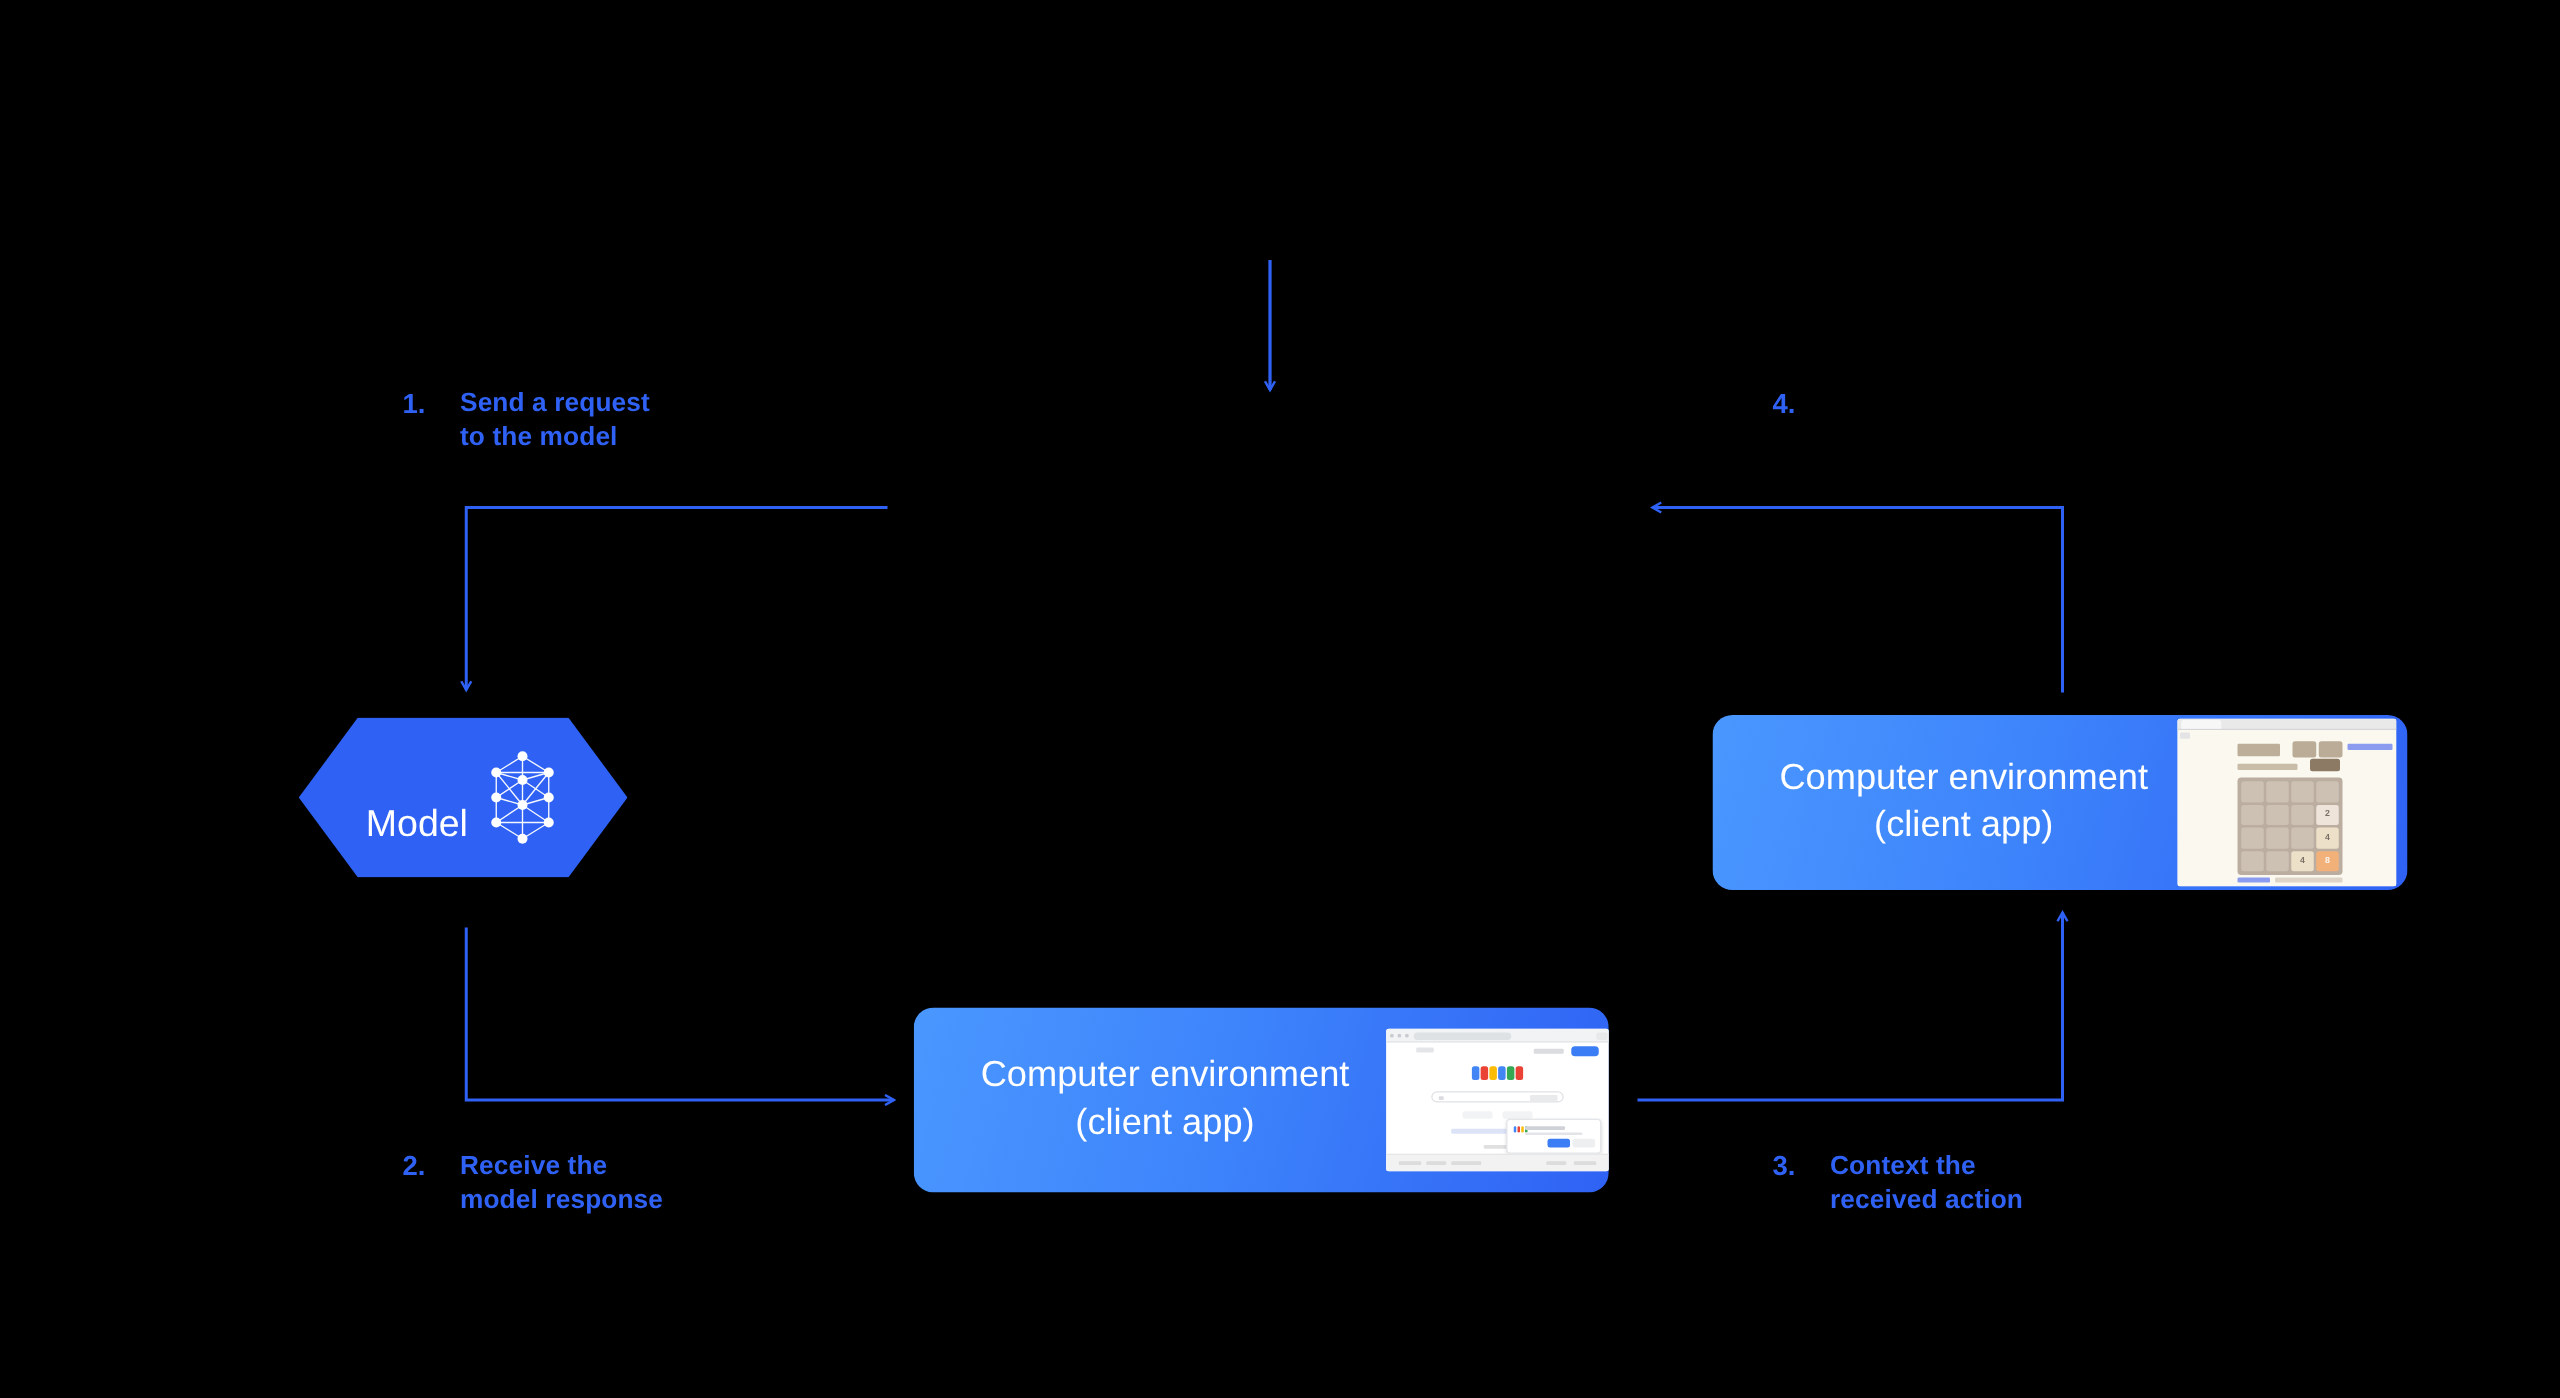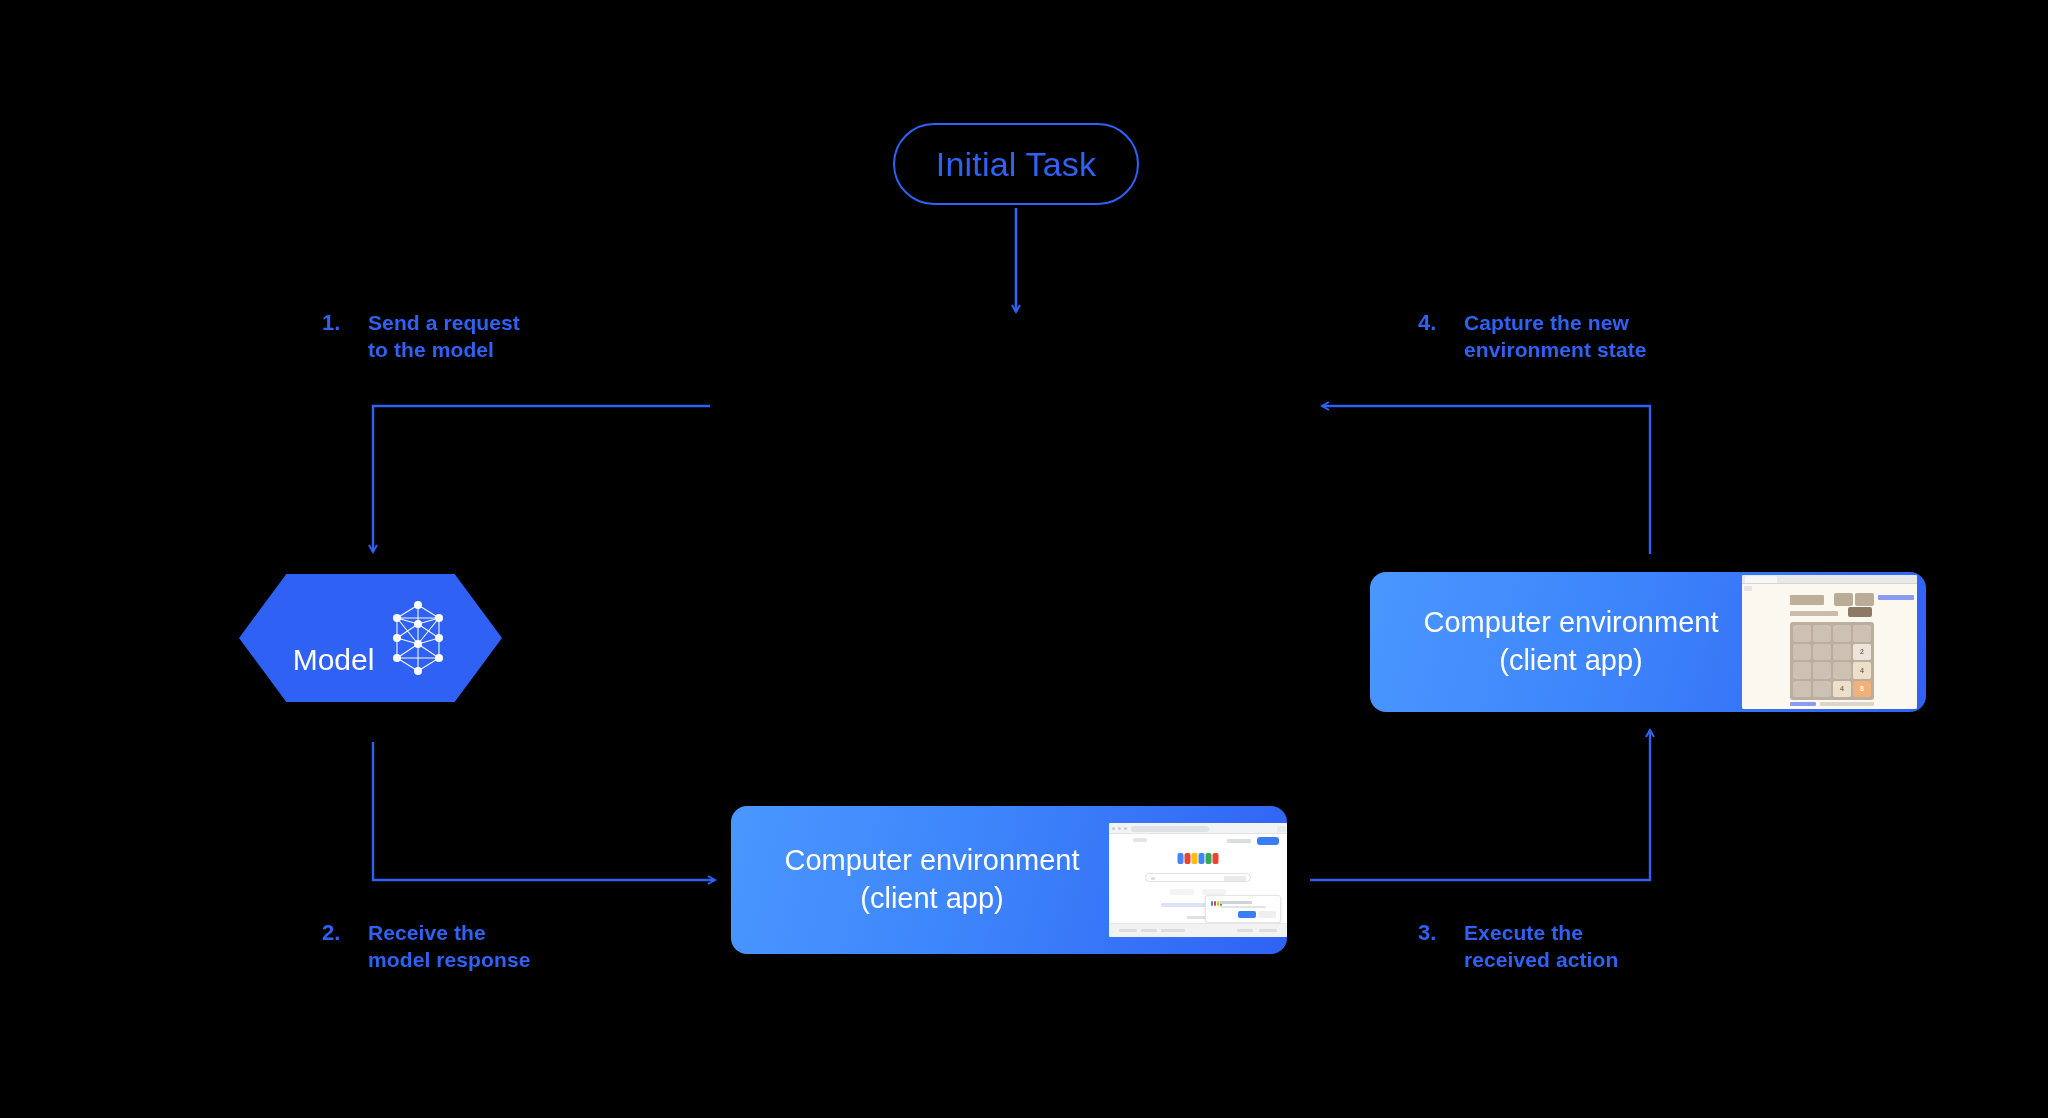--- a/index.html
+++ b/index.html
@@ -363,9 +363,6 @@
     <path d="M1650,554 L1650,406 L1322,406" fill="none" stroke="#2f62f4" stroke-width="2.4" marker-end="url(#ah)"></path>
   </svg>
 
-  <div class="pill">
-    <span>Initial Task</span>
-  </div>
 
 
   <div class="hex-wrap">

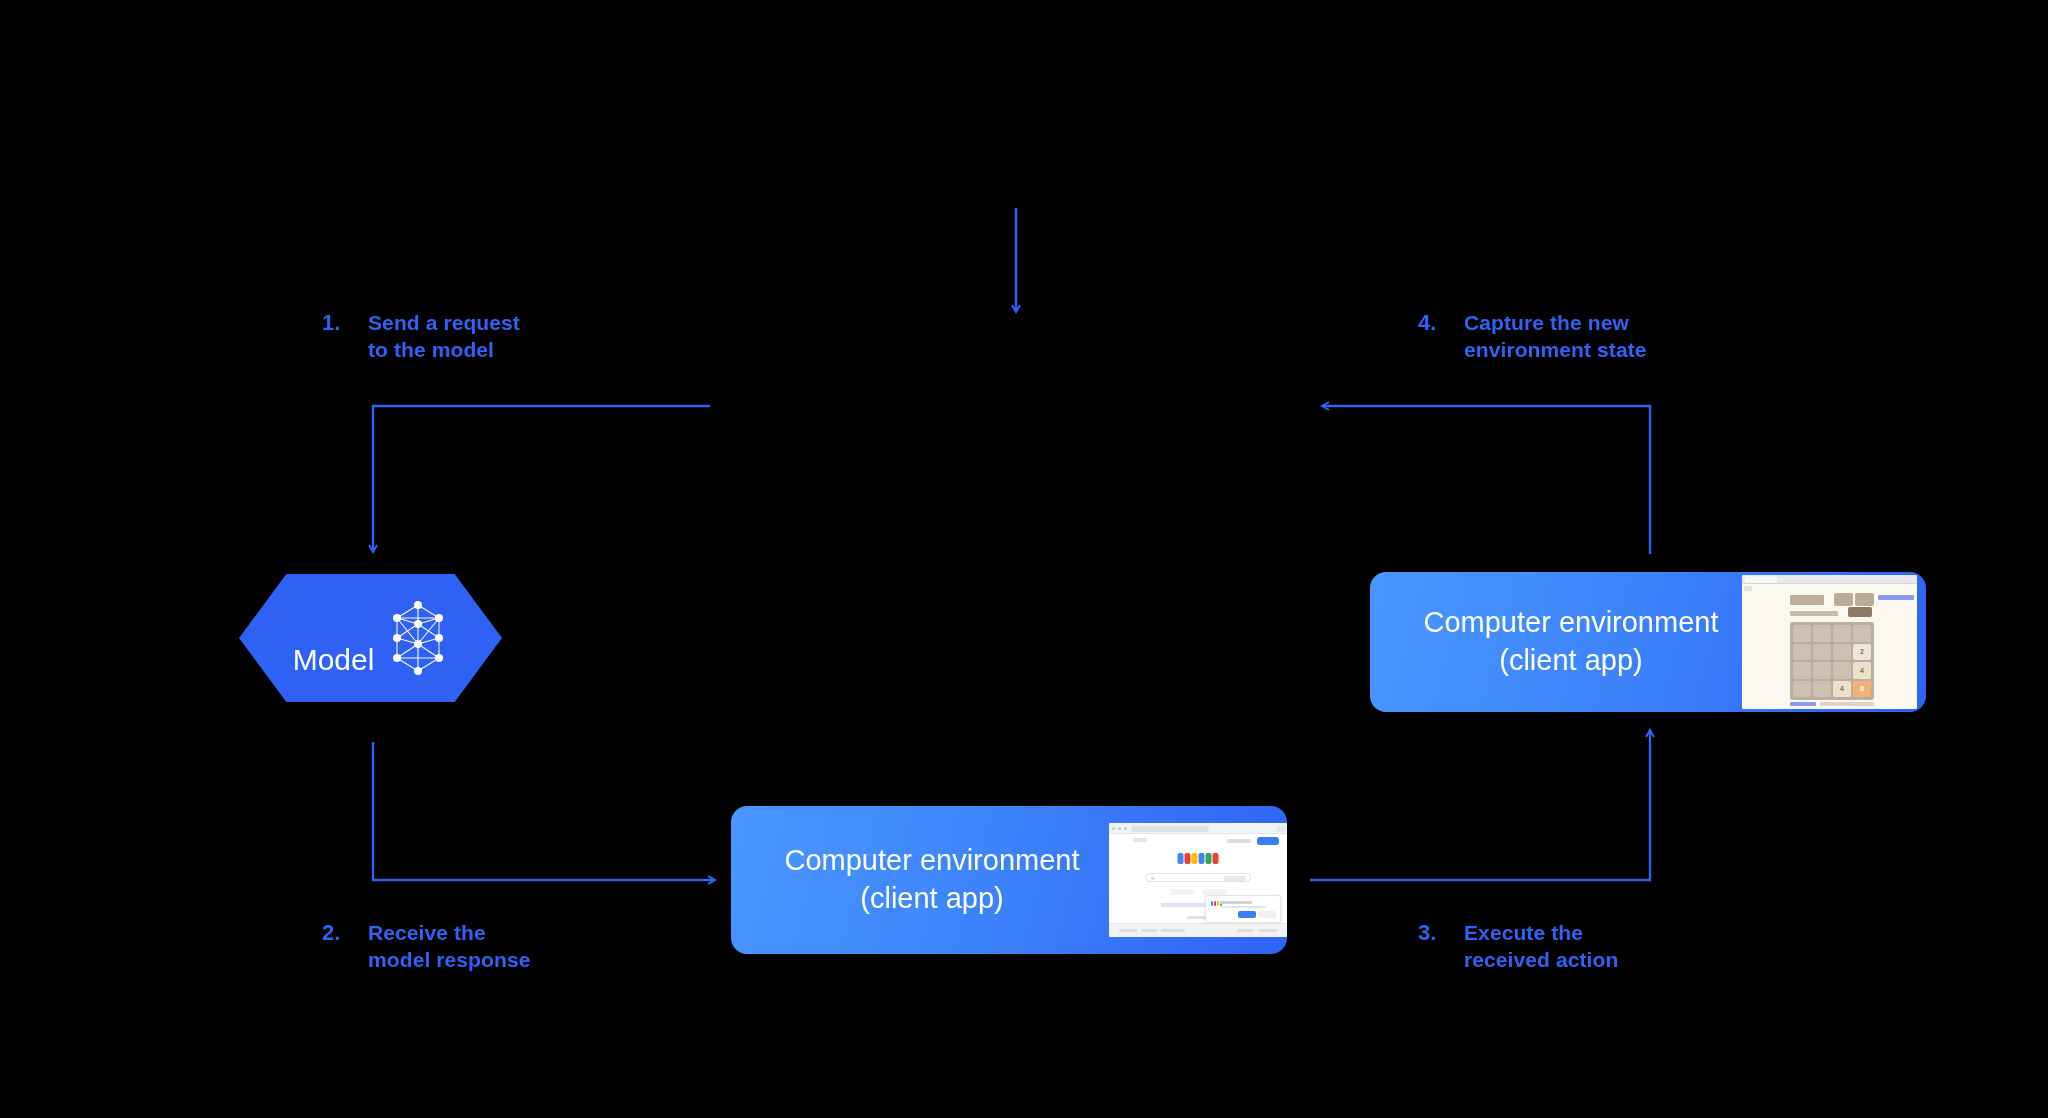--- a/index.html
+++ b/index.html
@@ -520,8 +520,6 @@
 
   <div class="step" id="step4">
     <div class="step-num">4.</div>
-    <div class="step-text">Capture the new
-environment state</div>
   </div>
 
 </div>

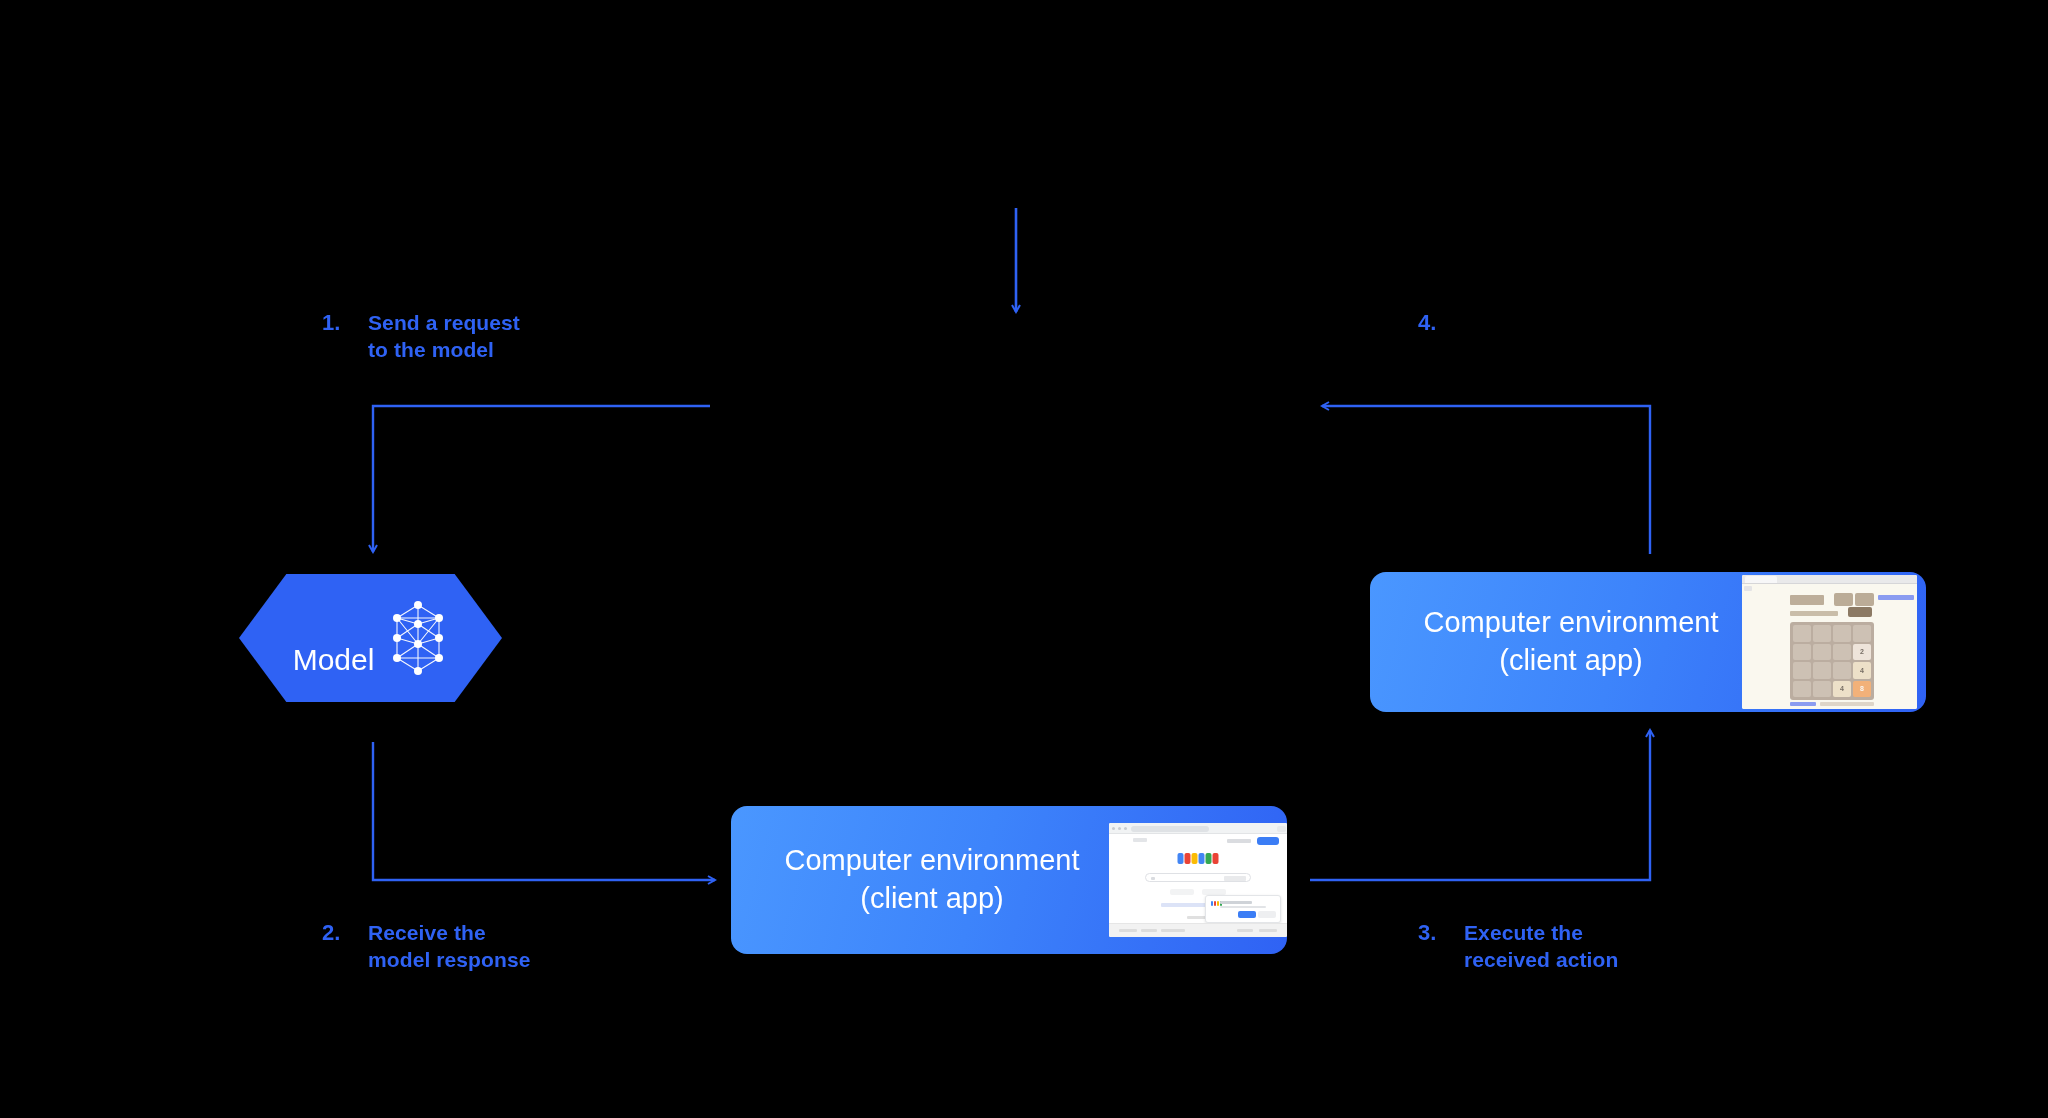--- a/index.html
+++ b/index.html
@@ -514,7 +514,7 @@
 
   <div class="step" id="step3">
     <div class="step-num">3.</div>
-    <div class="step-text">Execute the
+    <div class="step-text">Context the
 received action</div>
   </div>
 

